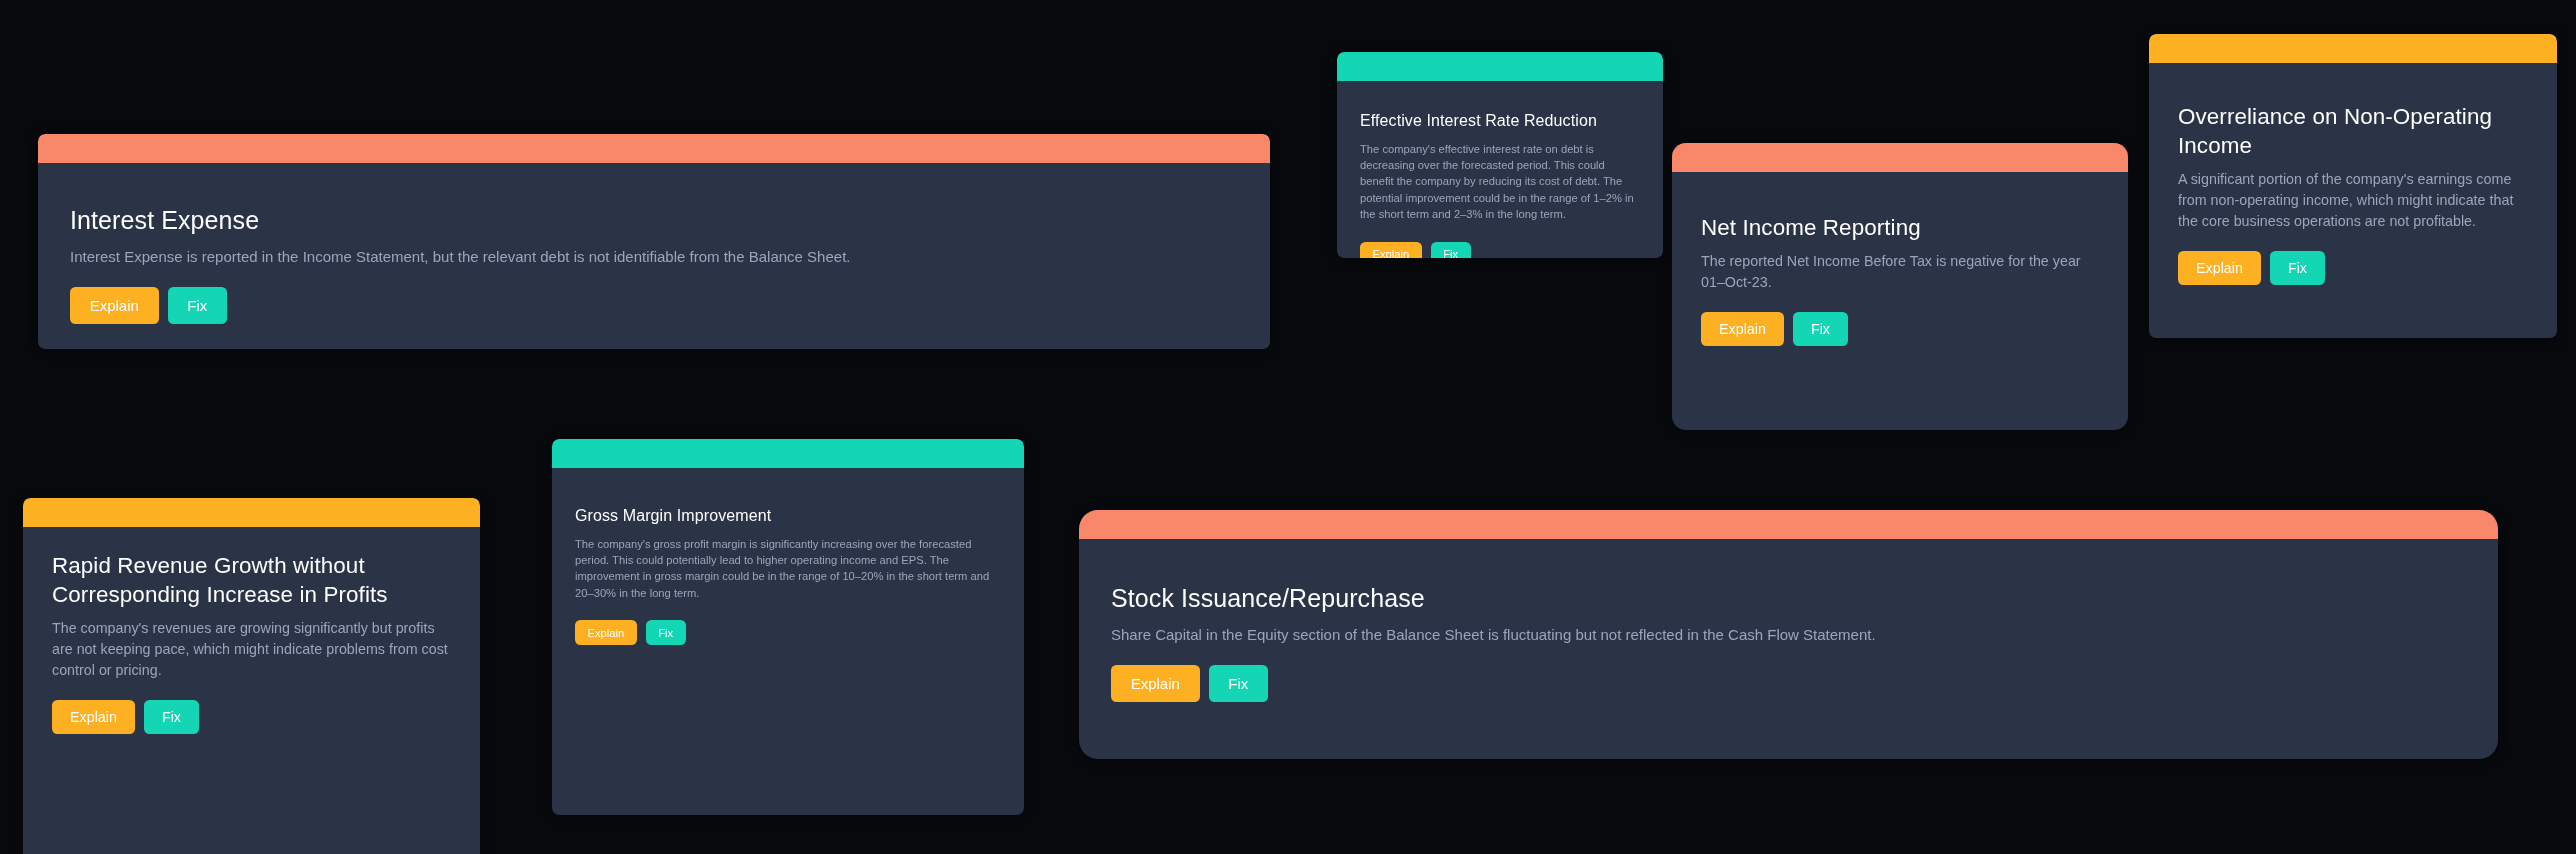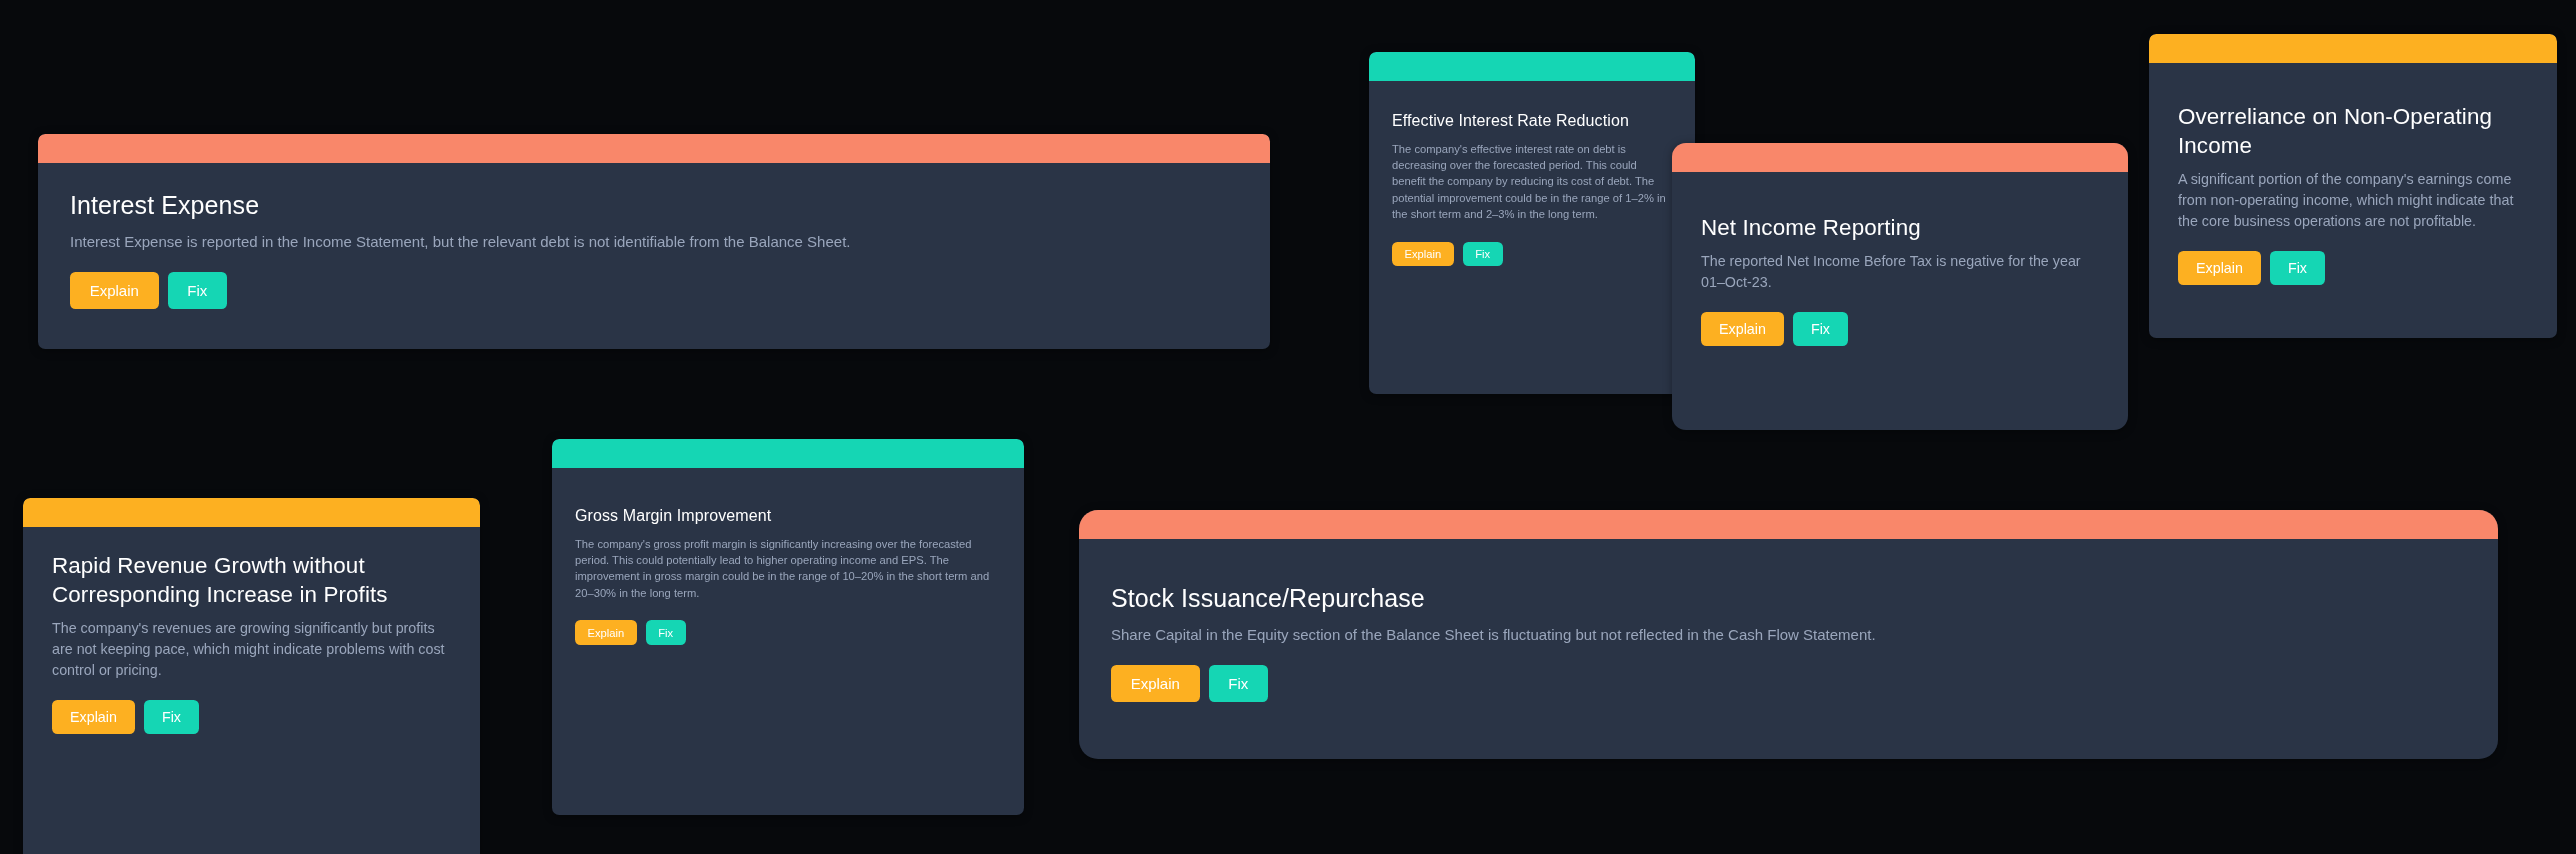--- a/index.html
+++ b/index.html
@@ -94,7 +94,7 @@
 
   
   #card-interest-expense        { left: 38px;   top: 134px; width: 1232px; height: 215px; }
-  #card-effective-interest-rate { left: 1369px; top: 52px;  width: 326px;  height: 342px; }
+  #card-effective-interest-rate { left: 1337px; top: 52px;  width: 326px;  height: 206px; }
   #card-net-income-reporting    { left: 1672px; top: 143px; width: 456px;  height: 287px; border-radius: 14px; }
   #card-overreliance            { left: 2149px; top: 34px;  width: 408px;  height: 304px; }
   #card-rapid-revenue-growth    { left: 23px;   top: 498px; width: 457px;  height: 376px; }

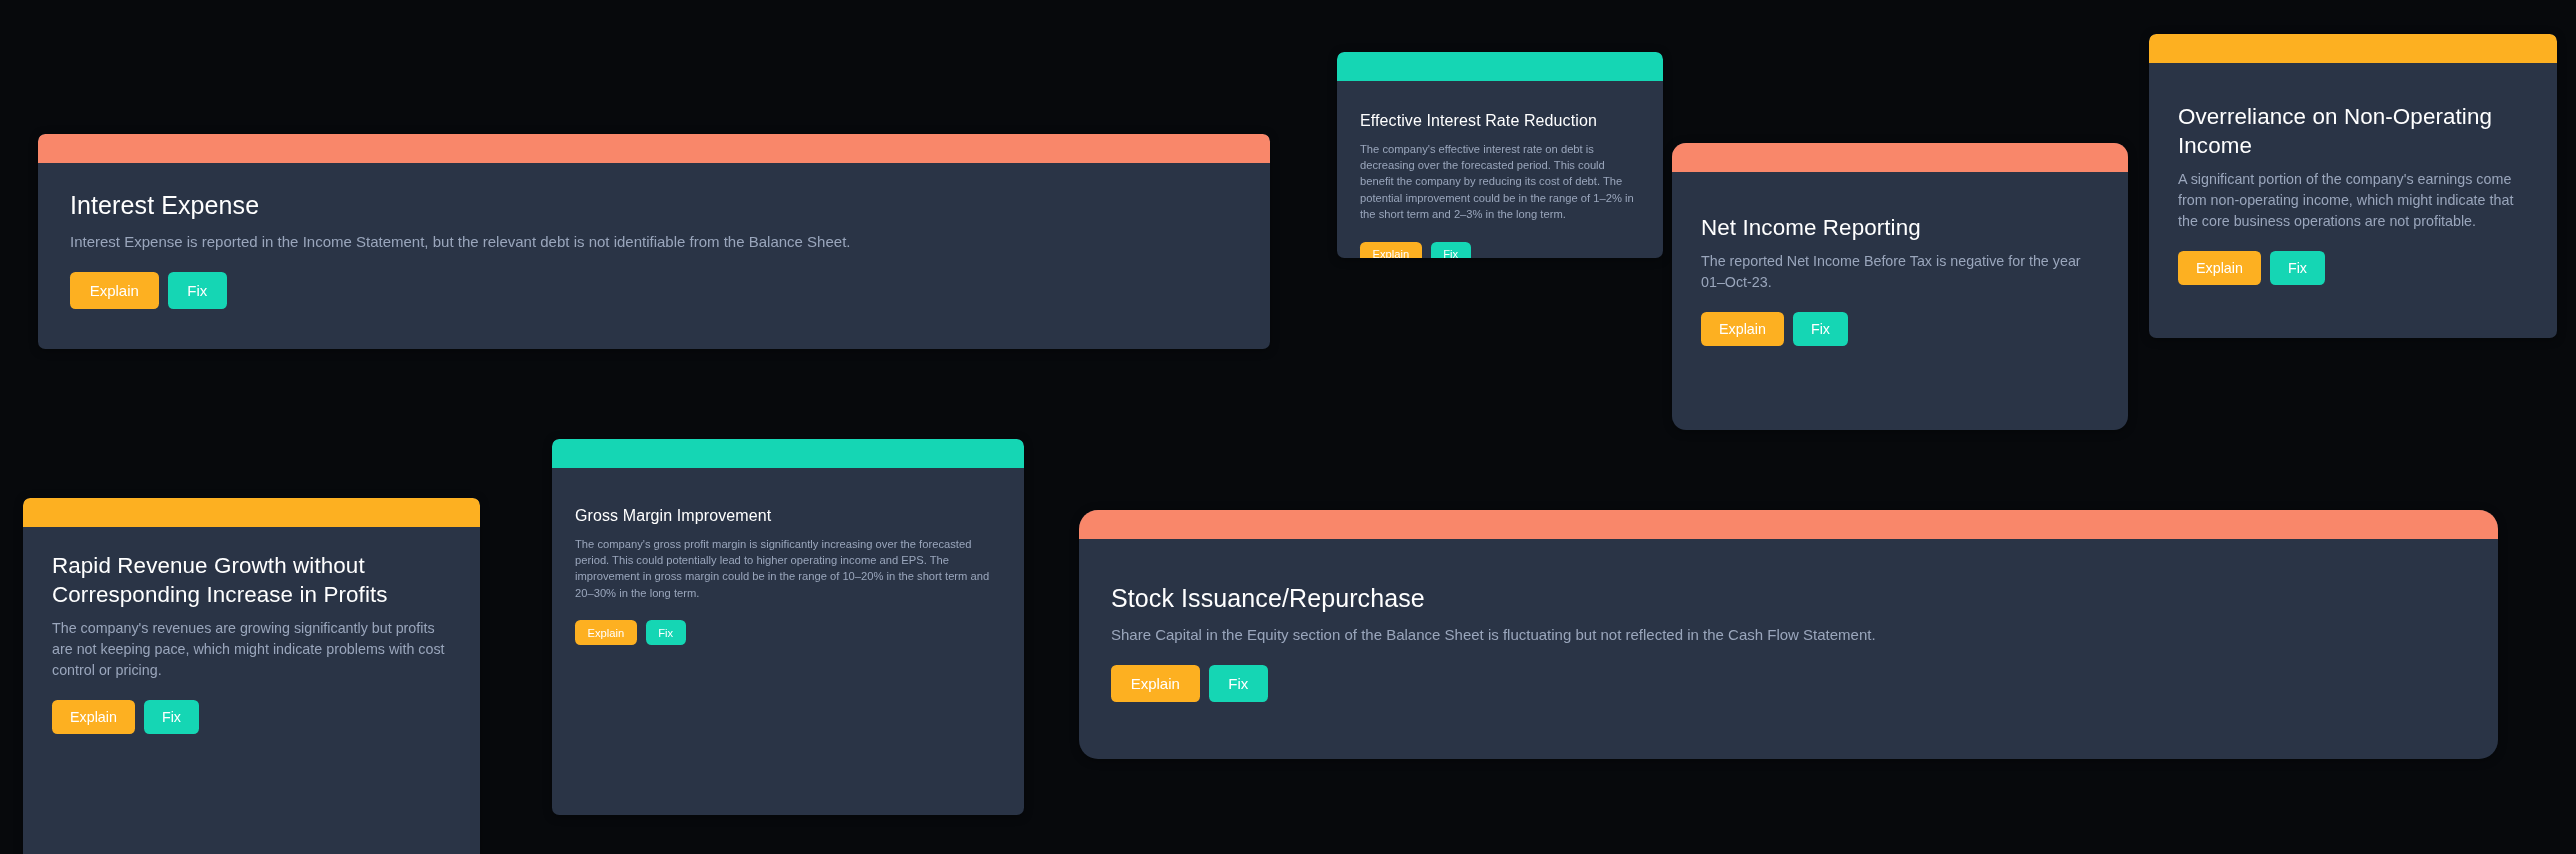--- a/index.html
+++ b/index.html
@@ -101,7 +101,7 @@
   #card-gross-margin            { left: 552px;  top: 439px; width: 472px;  height: 376px; }
   #card-stock-issuance          { left: 1079px; top: 510px; width: 1419px; height: 249px; }
 
-  #card-interest-expense .card-body   { padding-top: 26px; }
+  #card-interest-expense .card-body   { padding-top: 41px; }
   #card-net-income-reporting .card-body { padding-top: 41px; }
   #card-stock-issuance .card-body     { padding-top: 43px; }
   #card-rapid-revenue-growth .card-body { padding-top: 24px; }

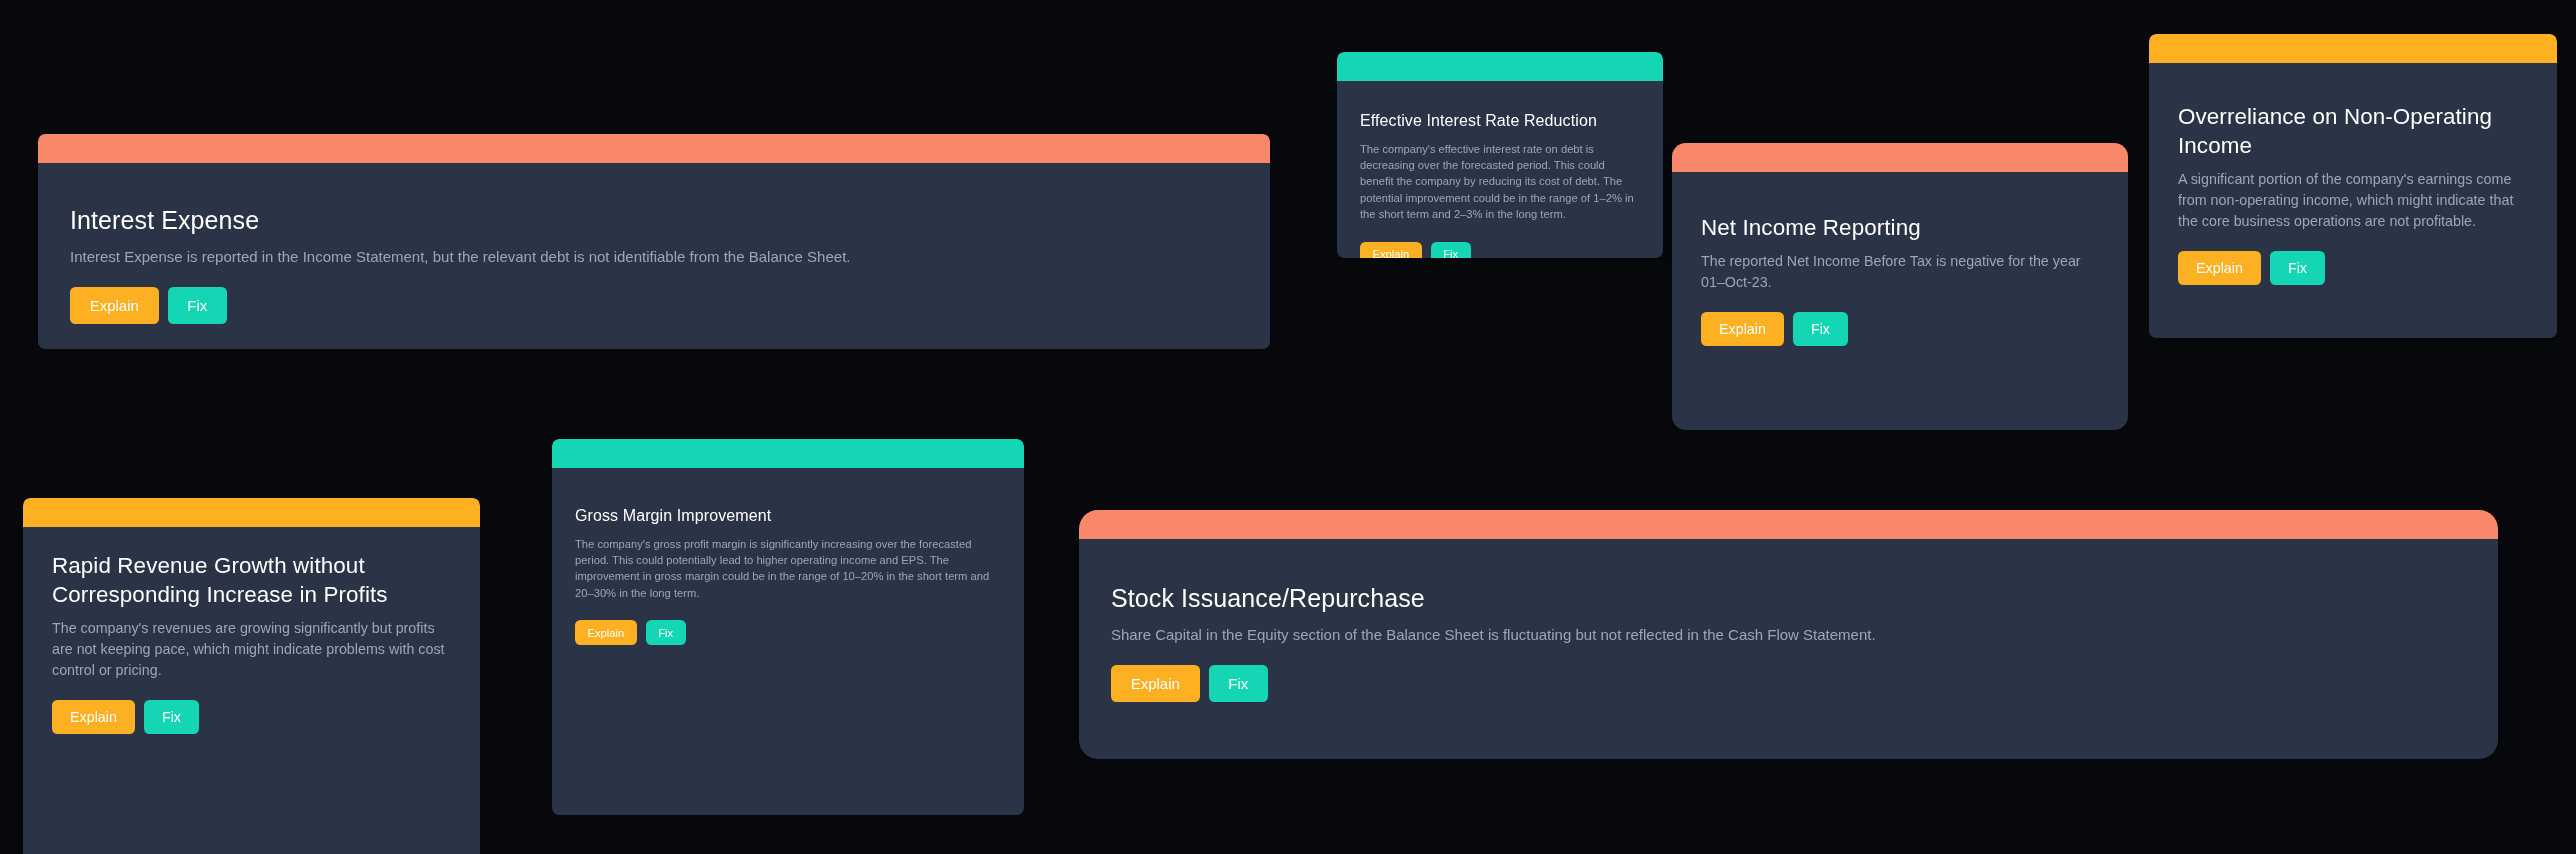--- a/index.html
+++ b/index.html
@@ -166,7 +166,7 @@
     <div class="card-bar" style="background-color: rgb(253, 176, 33);"></div>
     <div class="card-body">
       <h3 class="card-title" style="color: rgb(255, 255, 255);">Rapid Revenue Growth without Corresponding Increase in Profits</h3>
-      <p class="card-desc" style="color: rgb(154, 166, 188);">The company's revenues are growing significantly but profits are not keeping pace, which might indicate problems with cost control or pricing.</p>
+      <p class="card-desc" style="color: rgb(154, 166, 188);">The company's revenues are growing significantly but profits are not keeping pace, which might indicate problems from cost control or pricing.</p>
       <div class="card-actions">
         <button class="btn btn-explain" style="background-color: rgb(253, 176, 33);">Explain</button>
         <button class="btn btn-fix" style="background-color: rgb(21, 214, 180);">Fix</button>

